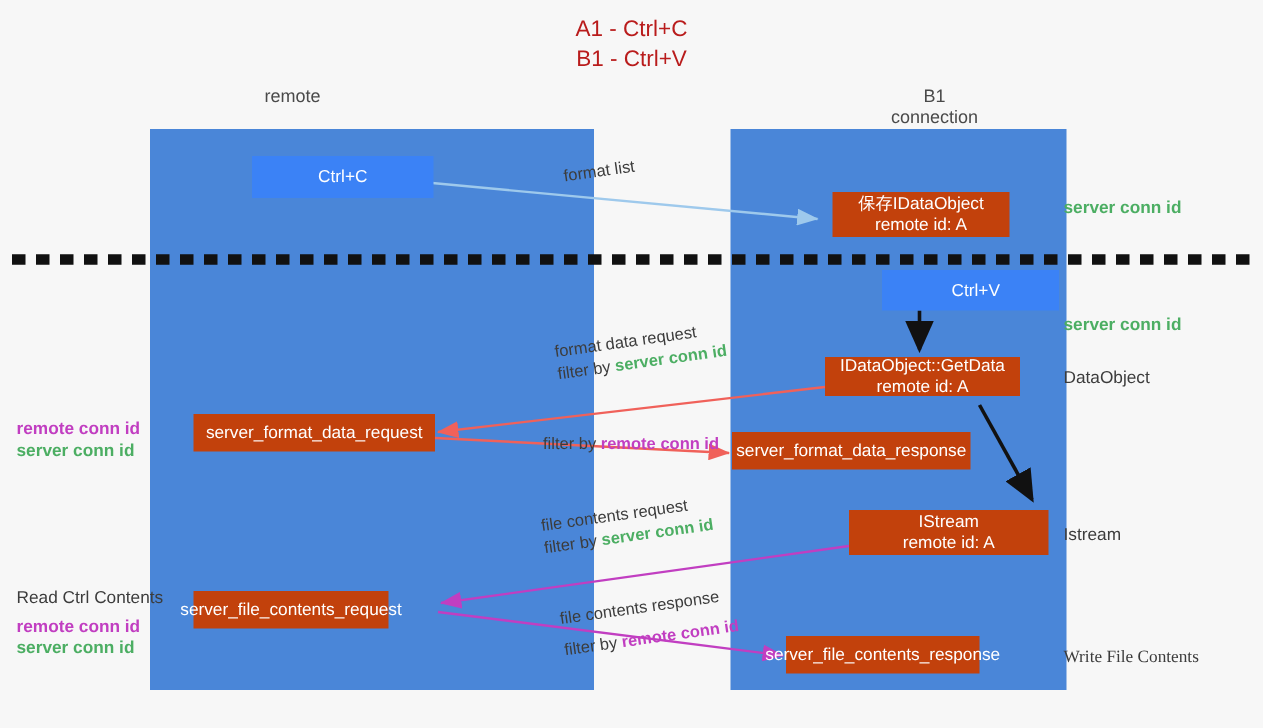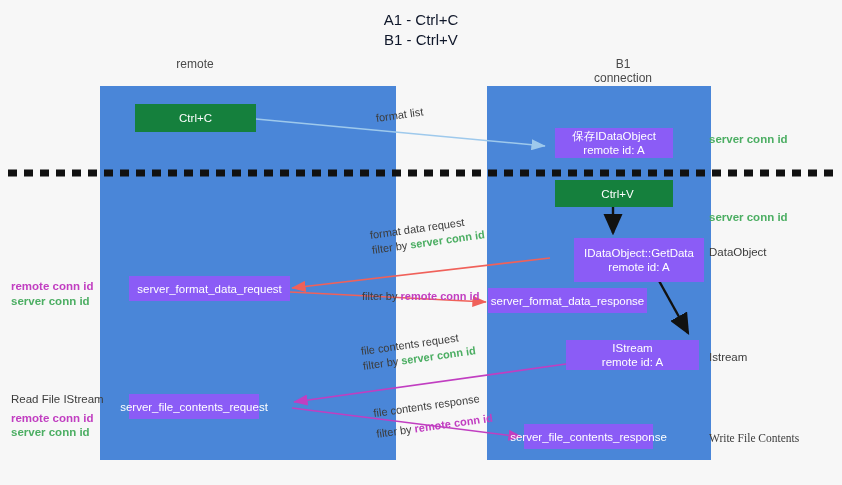--- a/index.html
+++ b/index.html
@@ -30,7 +30,7 @@
     text-align: center;
     font-size: 15px;
     line-height: 20px;
-    color: #0f172a;
+    color: #b91c1c;
   }
 
   

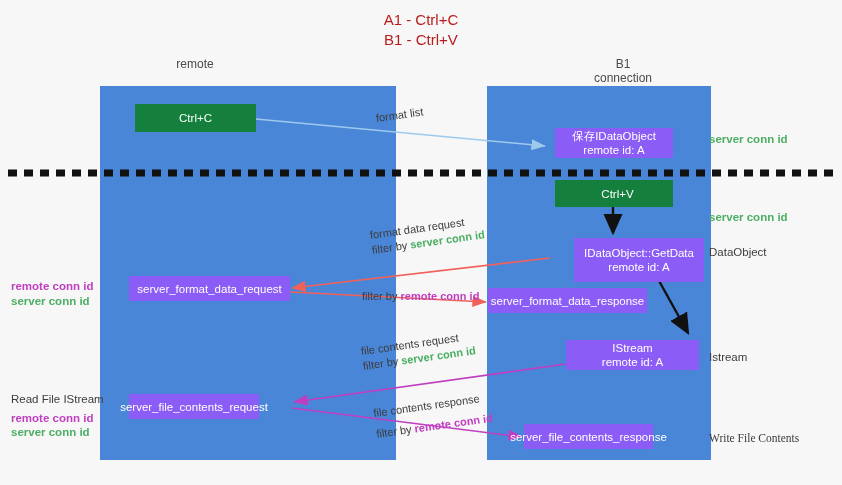--- a/index.html
+++ b/index.html
@@ -71,7 +71,7 @@
     line-height: 14px;
     padding: 2px 6px;
   }
-  .node.green { background: #15803d; }
+  .node.green { background: #3b82f6; margin-left: 33px; }
   .node.orange { background: #8b5cf6; }
   .node .sub { font-size: 11.5px; line-height: 14px; }
 

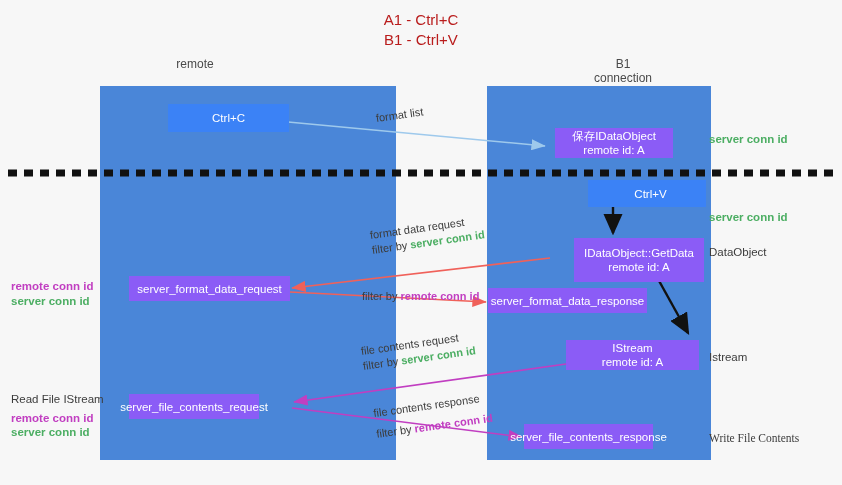--- a/index.html
+++ b/index.html
@@ -72,7 +72,7 @@
     padding: 2px 6px;
   }
   .node.green { background: #3b82f6; margin-left: 33px; }
-  .node.orange { background: #8b5cf6; }
+  .node.orange { background: #c2410c; }
   .node .sub { font-size: 11.5px; line-height: 14px; }
 
   

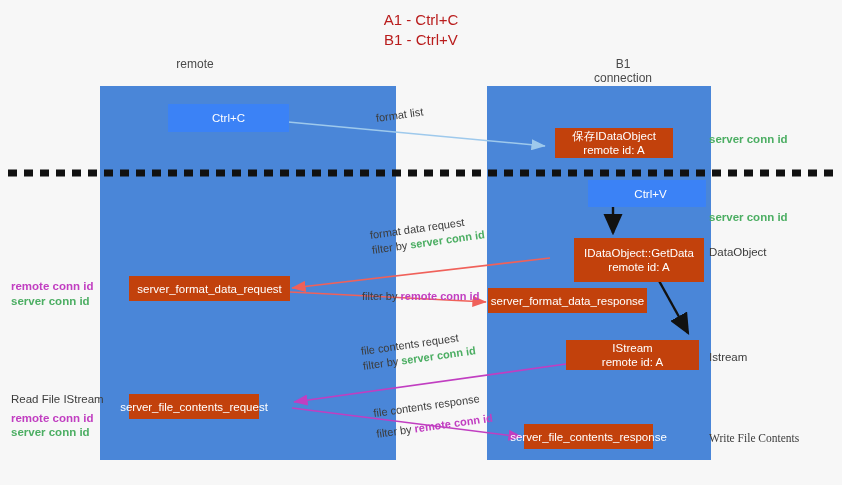--- a/index.html
+++ b/index.html
@@ -162,7 +162,7 @@
     <span>Ctrl+V</span>
   </div>
 
-  <div class="abs node orange" style="left:550px; top:238px; width:130px; height:44px;margin-left:24px;">
+  <div class="abs node orange" style="left:550px; top:238px; width:130px; height:26px;">
     <span>IDataObject::GetData</span>
     <span class="sub">remote id: A</span>
   </div>

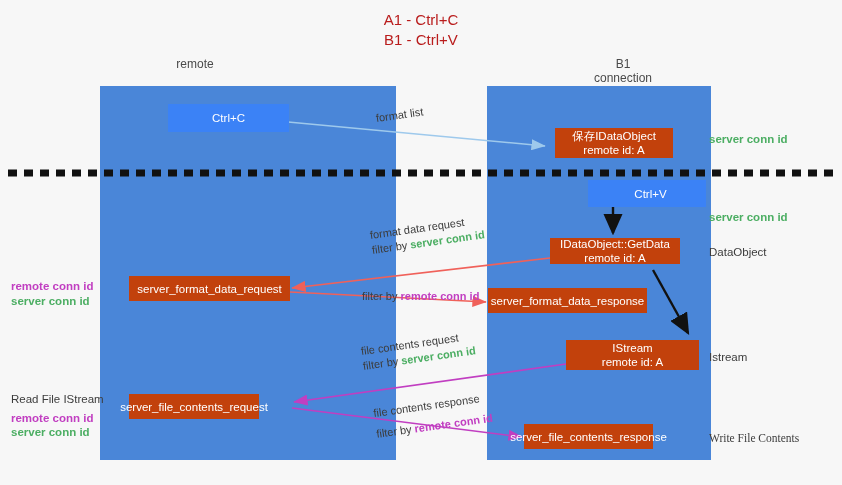--- a/index.html
+++ b/index.html
@@ -201,7 +201,7 @@
   <div class="abs side-label magenta-txt" style="left:11px; top:279px;">remote conn id</div>
   <div class="abs side-label green-txt" style="left:11px; top:294px;">server conn id</div>
 
-  <div class="abs side-label plain-txt" style="left:11px; top:392px;">Read File IStream</div>
+  <div class="abs side-label plain-txt" style="left:11px; top:392px;">Read Ctrl Contents</div>
   <div class="abs side-label magenta-txt" style="left:11px; top:411px;">remote conn id</div>
   <div class="abs side-label green-txt" style="left:11px; top:425px;">server conn id</div>
 

